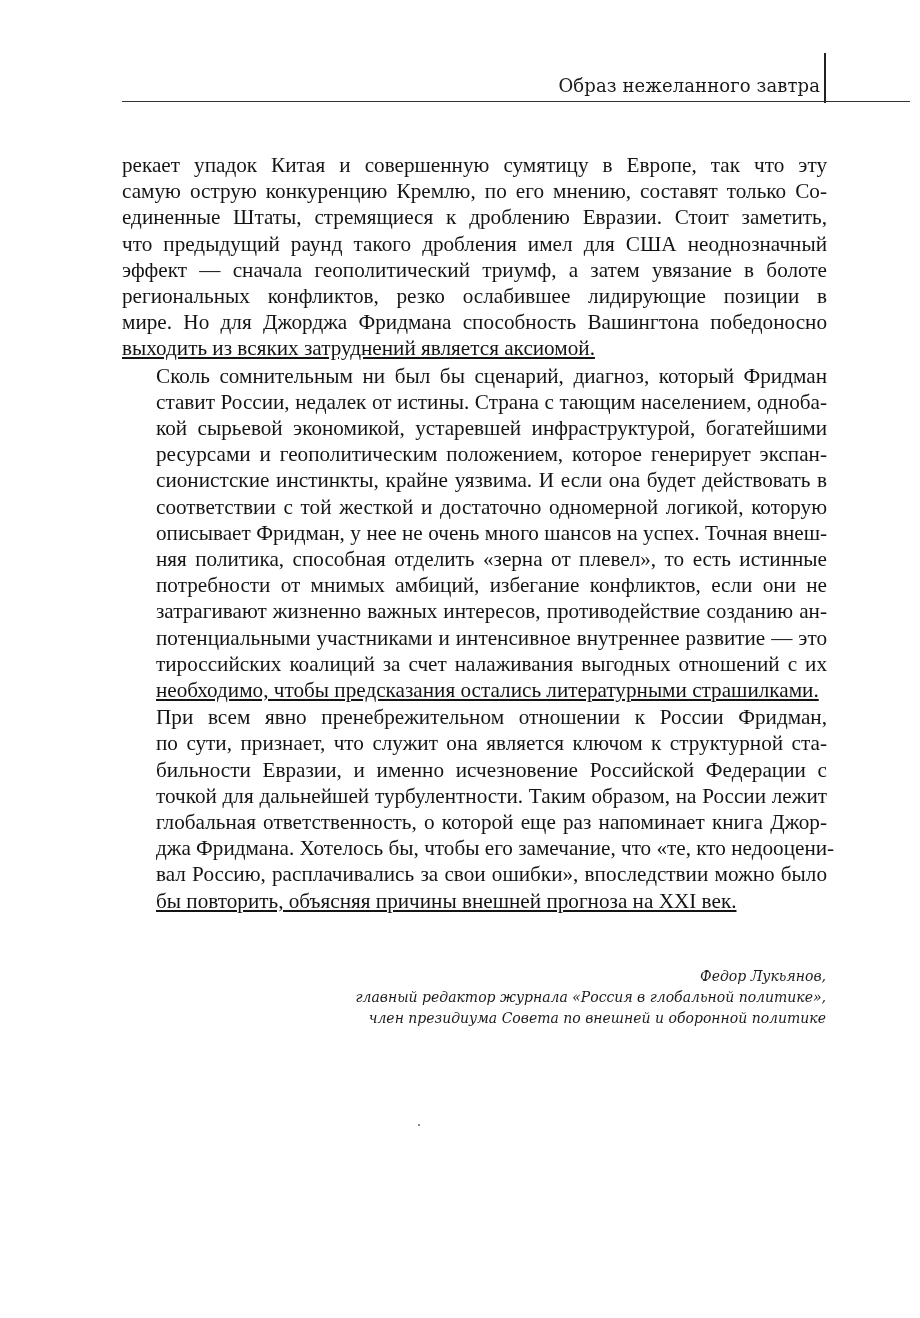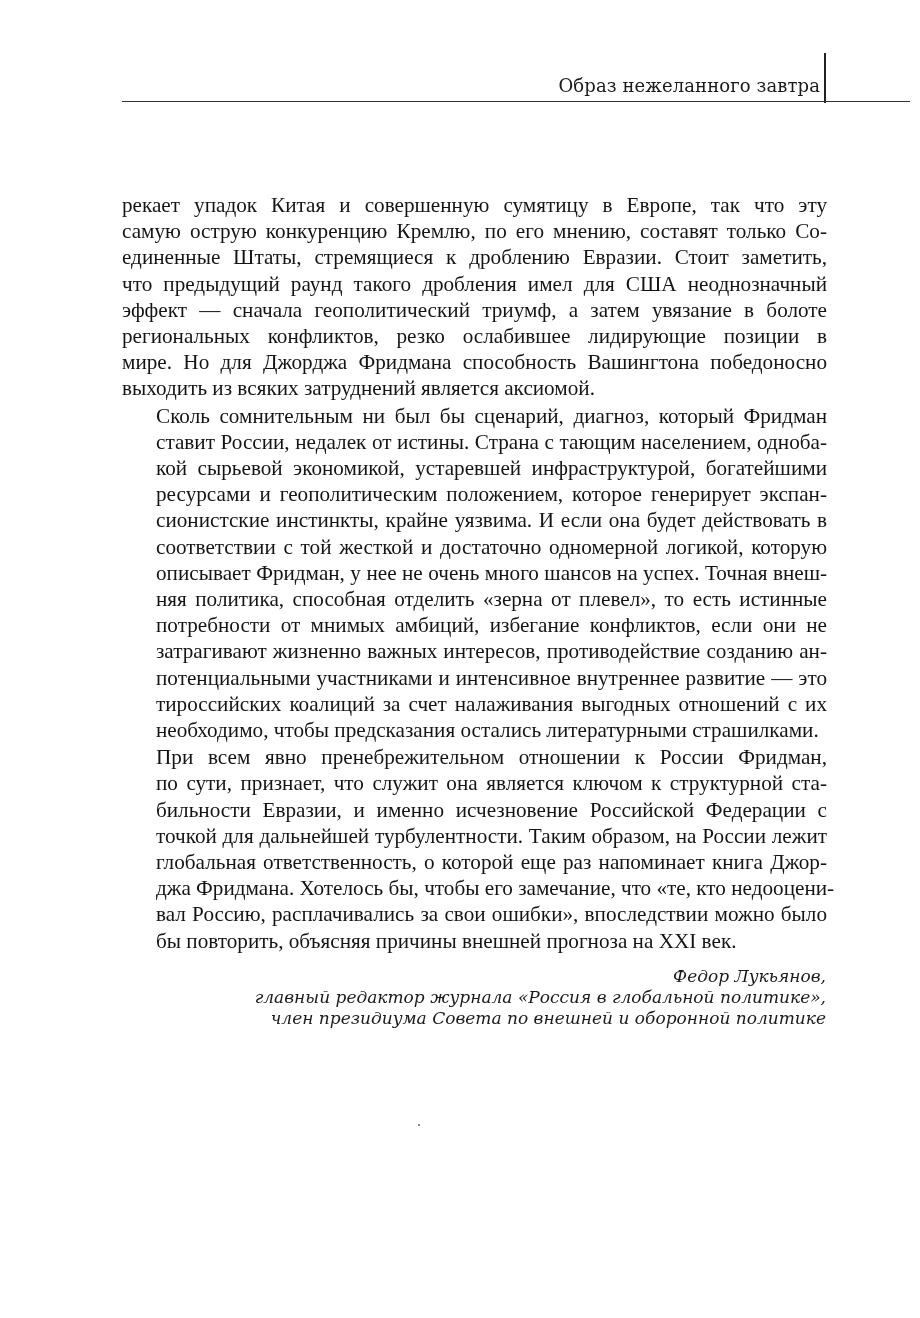--- a/index.html
+++ b/index.html
@@ -57,7 +57,6 @@
     line-height: 26.2px;
     text-align: justify;
     hyphens: manual;
-    margin-top: 40px;
   }
   .text-block p {
     margin: 0;

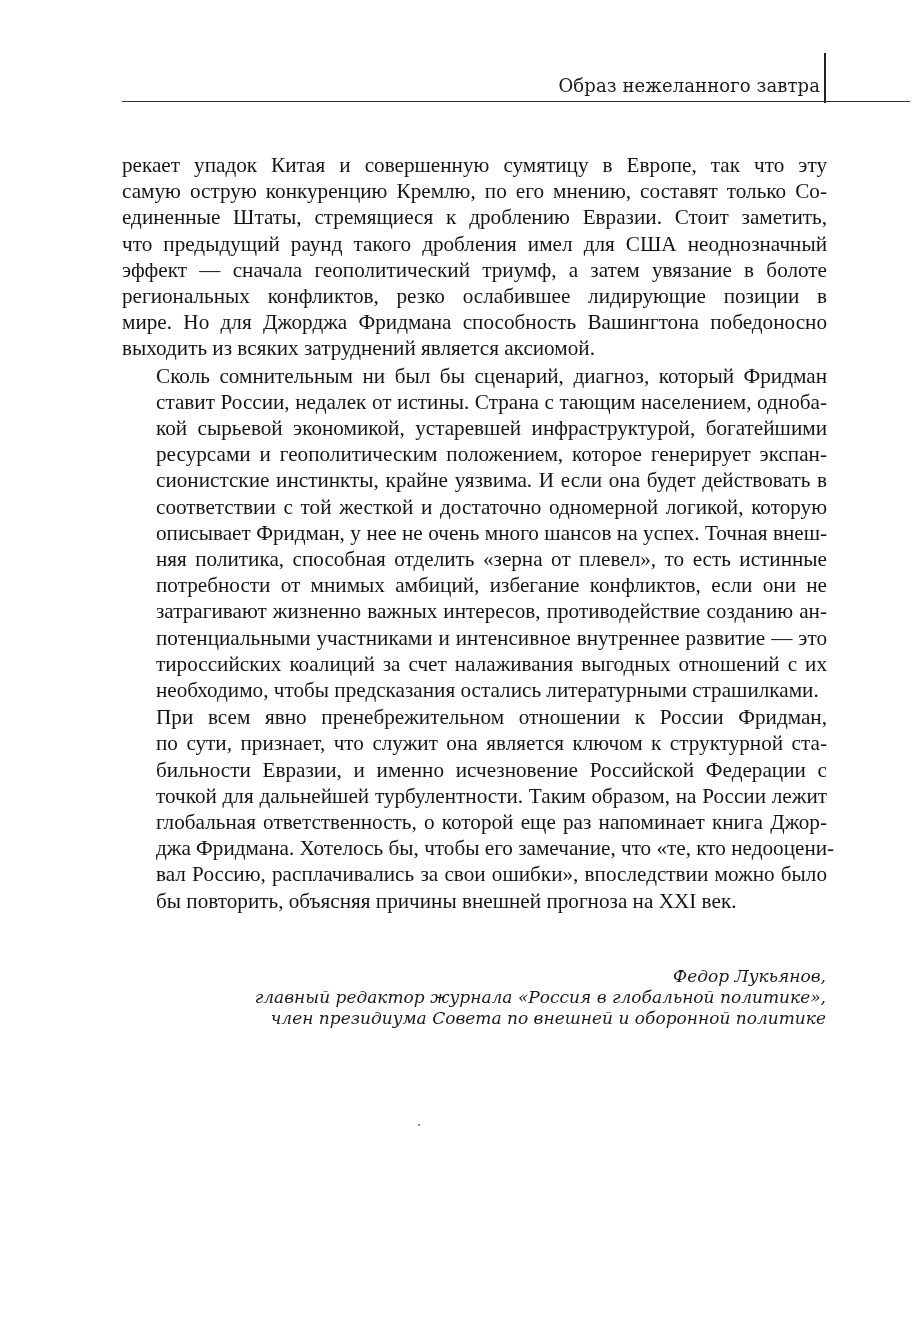--- a/index.html
+++ b/index.html
@@ -76,6 +76,7 @@
   }
   .line.last {
     text-align-last: left;
+    text-decoration: underline;
   }
   .signature {
     position: absolute;

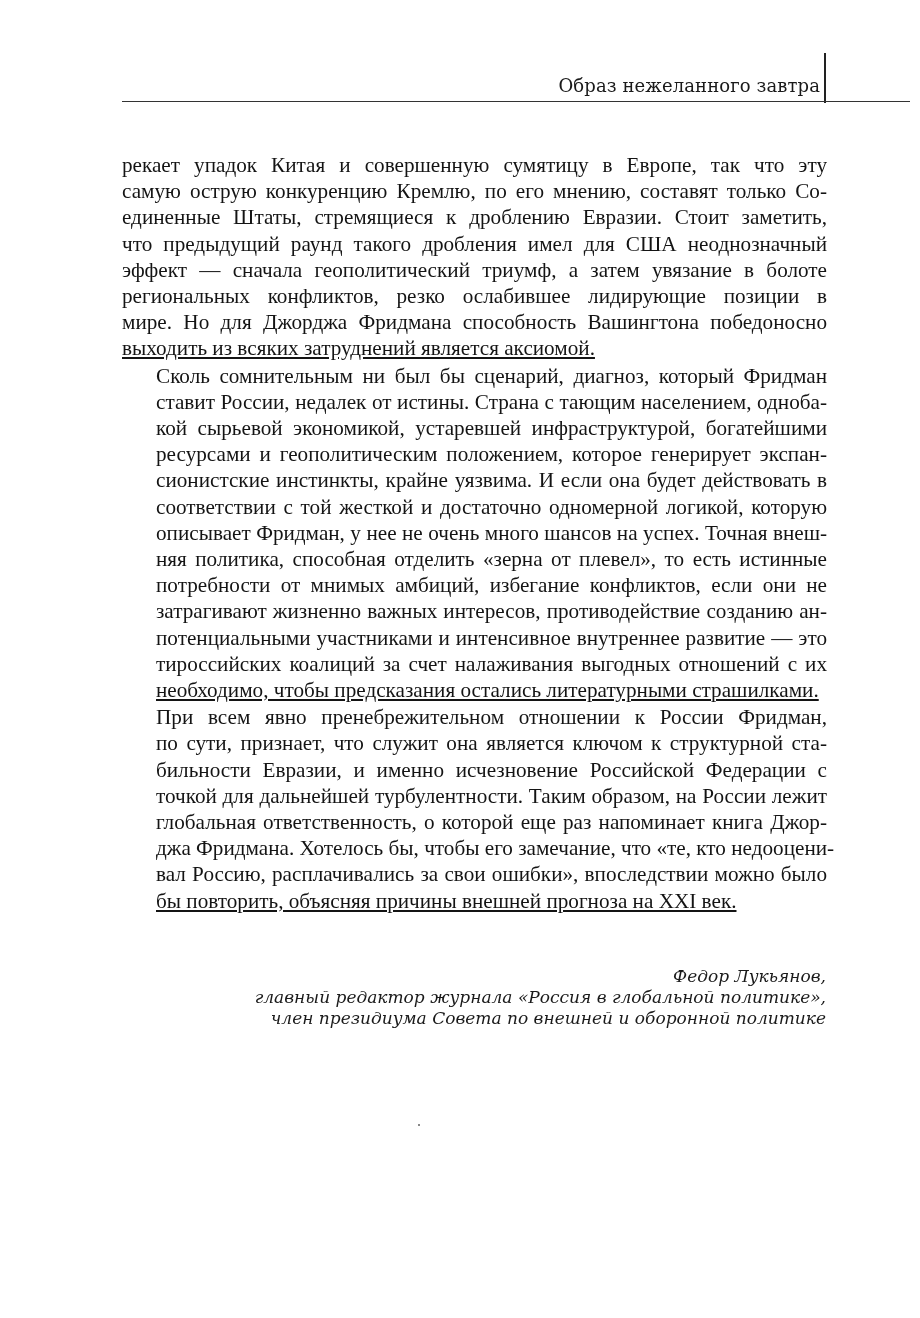--- a/index.html
+++ b/index.html
@@ -86,7 +86,7 @@
     text-align: right;
     font-family: "DejaVu Serif", "Liberation Serif", serif;
     font-style: italic;
-    font-size: 17px;
+    font-size: 14px;
     line-height: 21px;
     color: #1a1a1a;
   }

